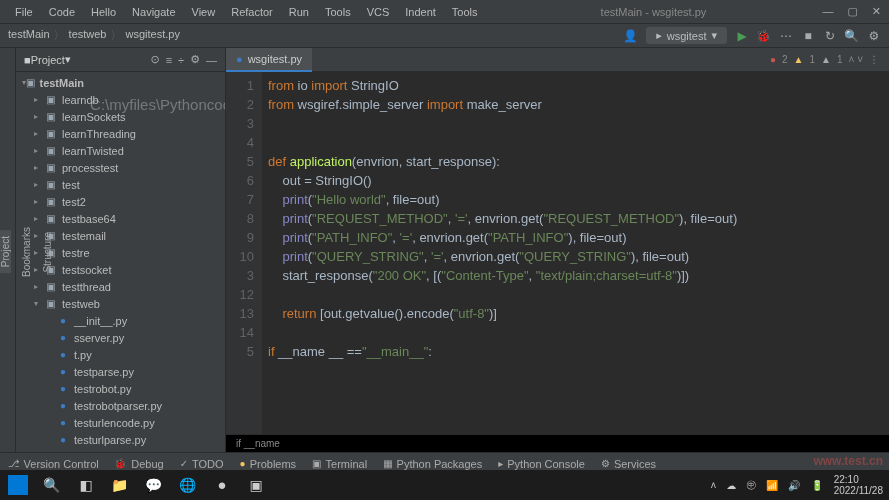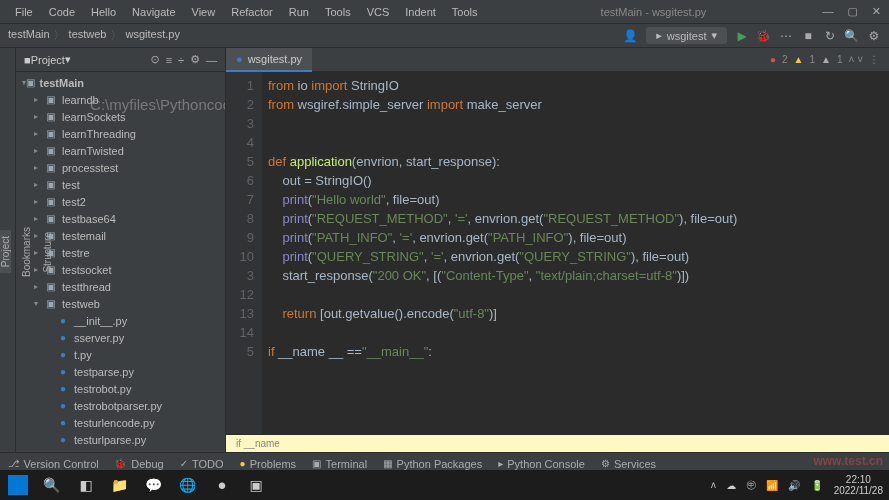--- a/index.html
+++ b/index.html
@@ -50,7 +50,7 @@
     .code { flex:1; padding:4px 0 0 6px; line-height:19px; white-space:pre; color:#a9b7c6; }
     .kw{color:#cc7832}.str{color:#6a8759}.fn{color:#bef264}.builtin{color:#8888c6}.param{color:#a9b7c6}
     
-    .crumbbar { height:18px; background:#fef9c3; border-top:1px solid #2b2b2b; padding:0 10px; display:flex; align-items:center; font-size:10px; color:#888; }
+    .crumbbar { height:18px; background:#000000; border-top:1px solid #2b2b2b; padding:0 10px; display:flex; align-items:center; font-size:10px; color:#888; }
     
     .bottombar { height:22px; background:#3c3f41; border-top:1px solid #2b2b2b; display:flex; align-items:center; padding:0 8px; gap:16px; font-size:11px; color:#aaa; }
     .bottombar .item { display:flex; align-items:center; gap:4px; cursor:pointer; }

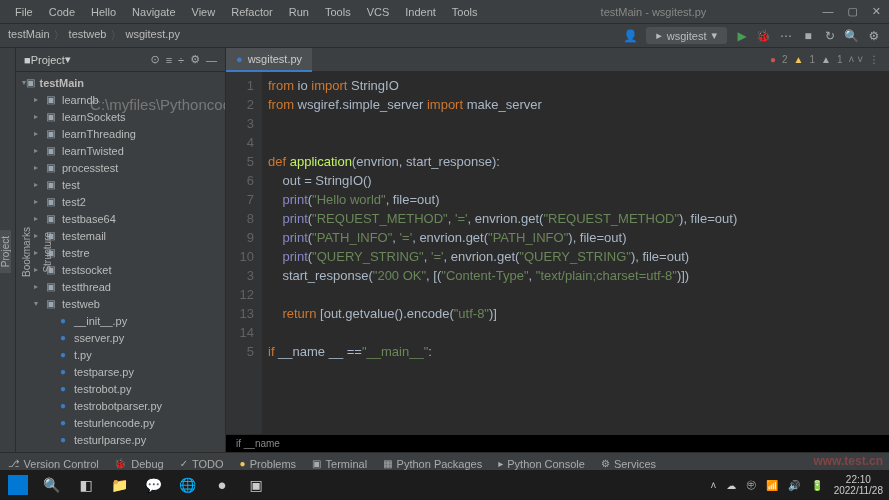--- a/index.html
+++ b/index.html
@@ -253,7 +253,7 @@
     <span>📶</span>
     <span>🔊</span>
     <span>🔋</span>
-    <div style="text-align:center;line-height:11px">
+    <div style="text-align:left;line-height:11px">
       <div>22:10</div>
       <div>2022/11/28</div>
     </div>

